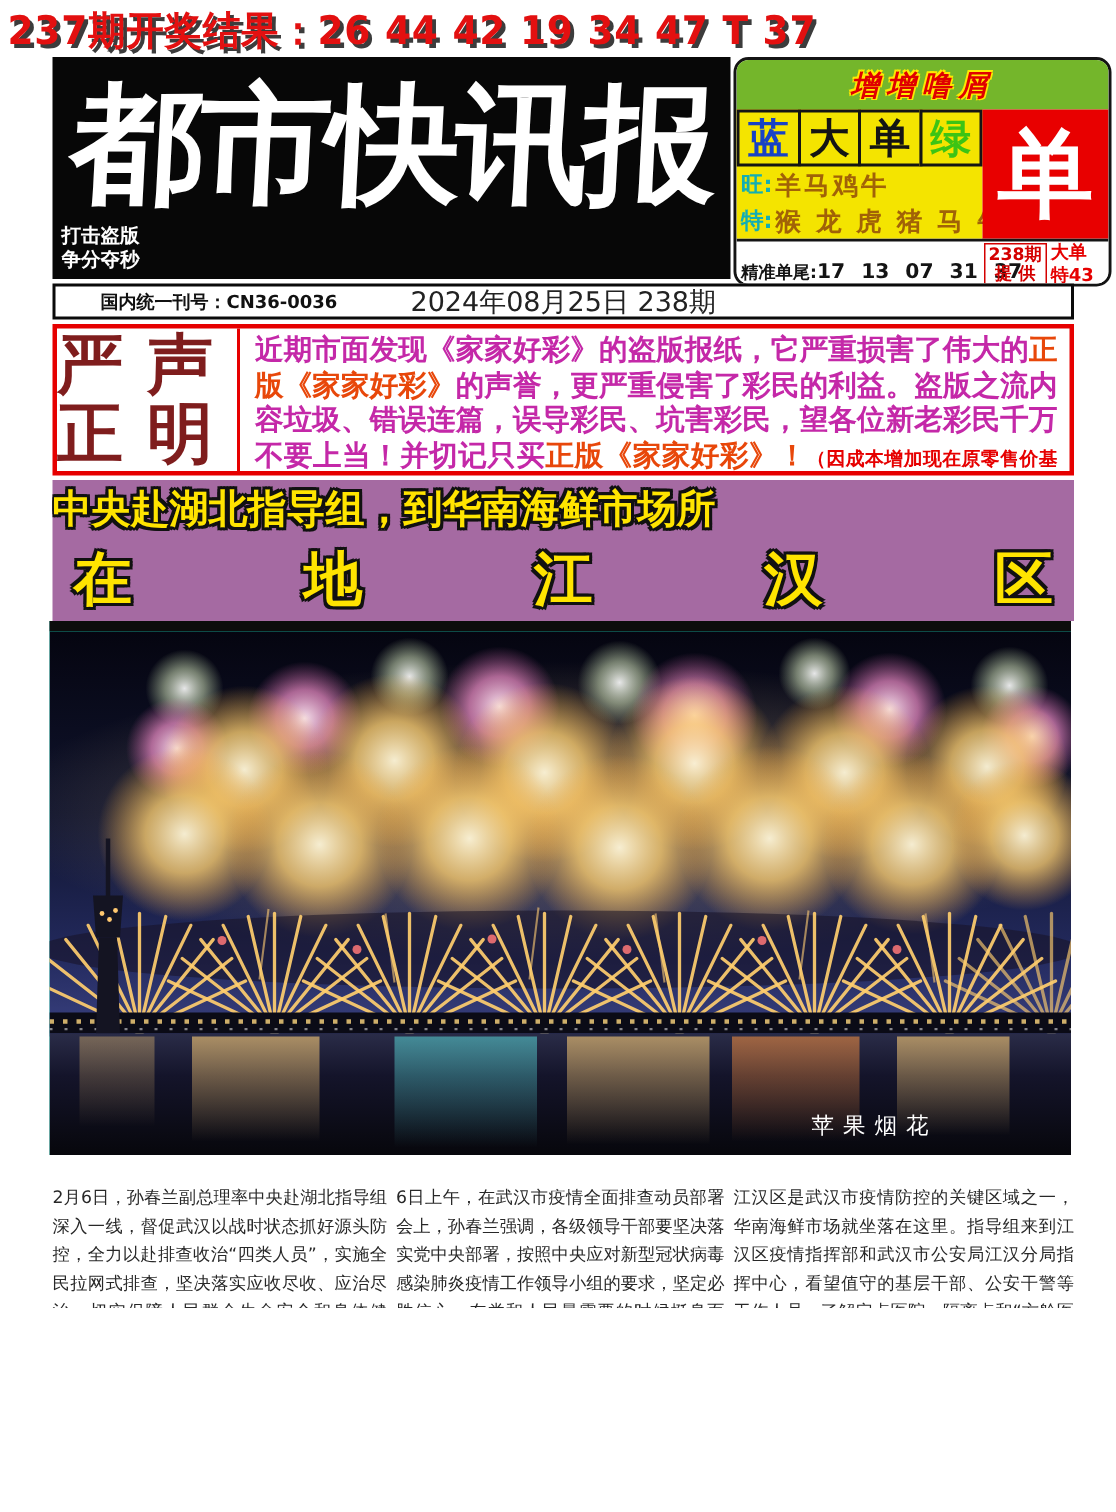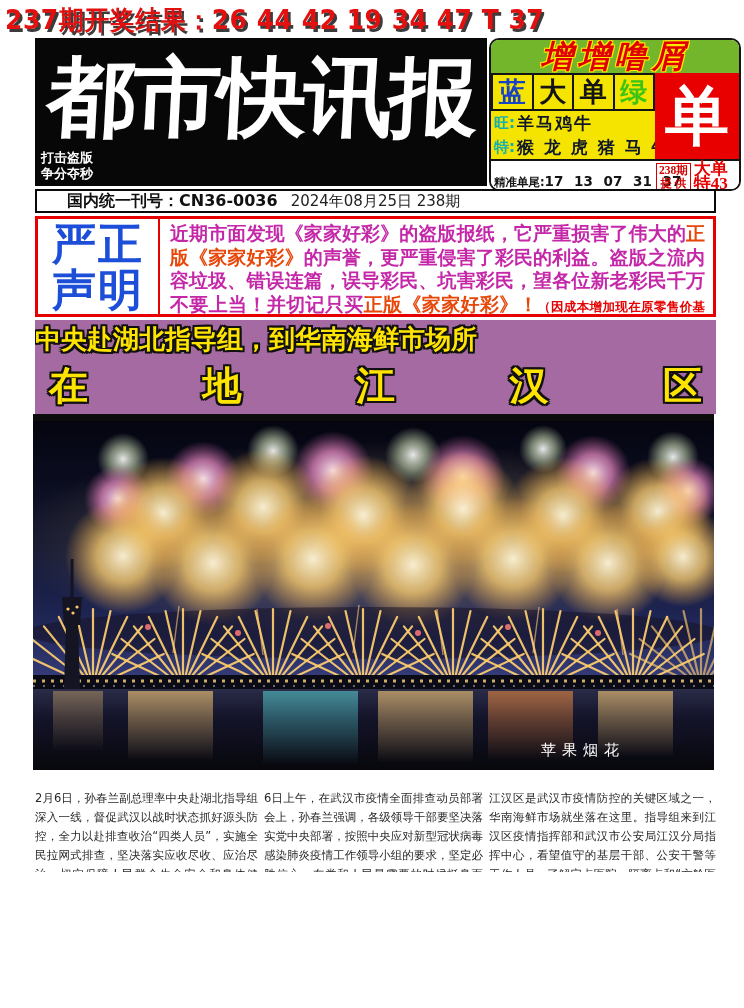--- a/index.html
+++ b/index.html
@@ -37,7 +37,7 @@
   }
   .tip-header {
     height:33px; background:#74b62b; display:flex; align-items:center; justify-content:center;
-    font-size:32px; font-weight:900; color:#e00000; letter-spacing:5px; font-style:italic;
+    font-size:19px; font-weight:900; color:#e00000; letter-spacing:5px; font-style:italic;
     text-shadow:-1px -1px 0 #ffe800, 1px -1px 0 #ffe800, -1px 1px 0 #ffe800, 1px 1px 0 #ffe800;
   }
   .tip-main { display:flex; height:86px; }

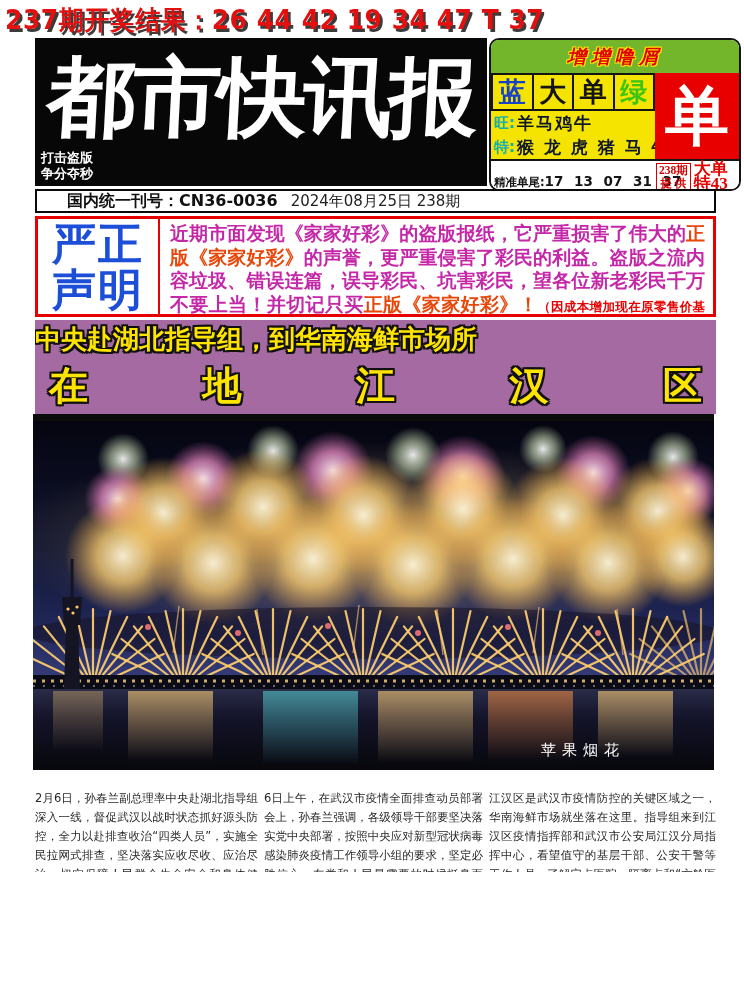--- a/index.html
+++ b/index.html
@@ -54,7 +54,7 @@
   .c-green { color:#3cc414; }
   .zr { display:flex; align-items:center; height:24px; padding-left:3px; font-weight:900; }
   .zr-badge { color:#12aeb4; font-size:15px; font-weight:900; margin-right:2px; }
-  .zr-val { color:#0f172a; font-size:17px; letter-spacing:2px; white-space:nowrap; }
+  .zr-val { color:#a16207; font-size:17px; letter-spacing:2px; white-space:nowrap; }
   .tip-right {
     width:86px; background:#e80000; color:#fff; display:flex; align-items:center; justify-content:center;
     font-size:64px; font-weight:700; font-family:"DejaVu Serif","Liberation Serif",serif;

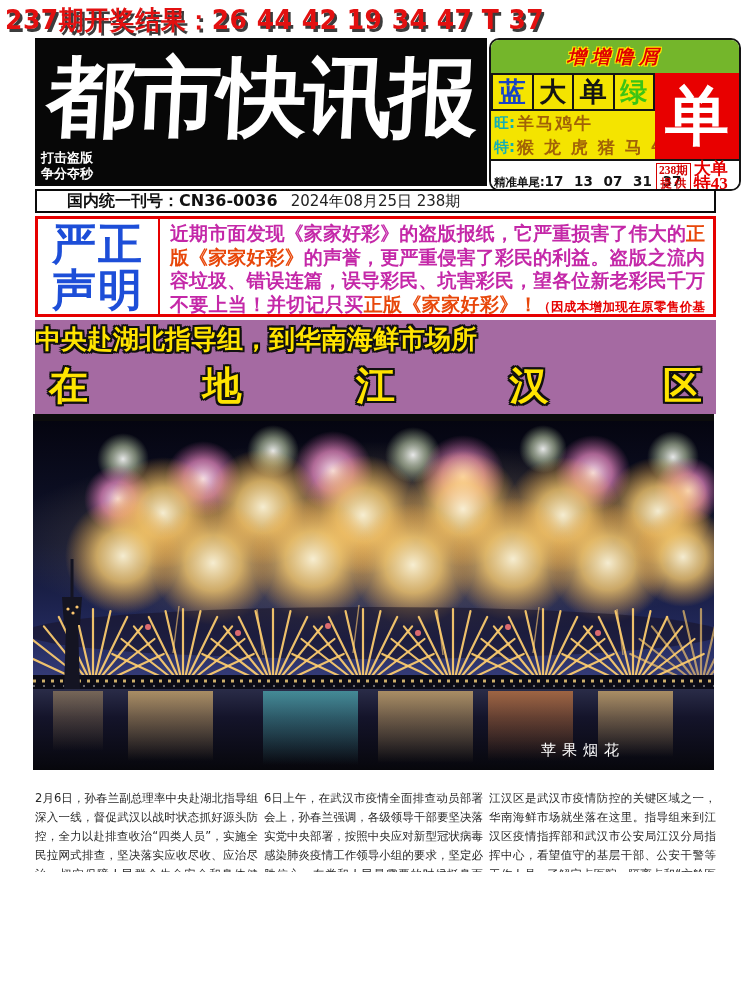--- a/index.html
+++ b/index.html
@@ -64,7 +64,7 @@
   .tf-row { display:flex; align-items:baseline; height:14px; }
   .tf-label { font-size:11.5px; font-weight:900; color:#141414; white-space:nowrap; }
   .tf-nums { font-size:13.5px; font-weight:700; color:#141414; word-spacing:6px; white-space:nowrap;margin-top:11px; }
-  .tf-right { flex:1; display:flex; align-items:flex-end; justify-content:flex-start; gap:3px; padding-left:1px;font-family:Liberation Serif, serif; }
+  .tf-right { flex:1; display:flex; align-items:center; justify-content:flex-start; gap:3px; padding-left:1px; }
   .issue-box {
     border:1.5px solid #d40000; color:#d40000; font-size:11.5px; font-weight:700;
     line-height:13px; text-align:center; padding:0 2px; white-space:nowrap;

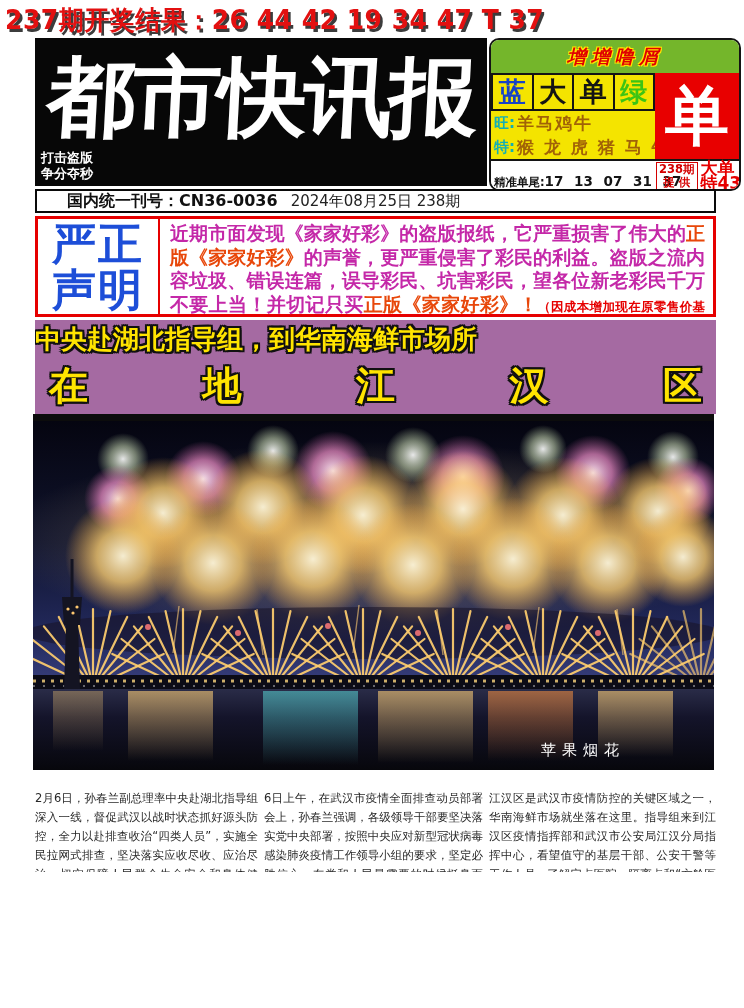--- a/index.html
+++ b/index.html
@@ -69,7 +69,7 @@
     border:1.5px solid #d40000; color:#d40000; font-size:11.5px; font-weight:700;
     line-height:13px; text-align:center; padding:0 2px; white-space:nowrap;
   }
-  .issue-tip { color:#e60000; font-size:17px; font-weight:900; line-height:15px; white-space:nowrap; }
+  .issue-tip { color:#e60000; font-size:12px; font-weight:900; line-height:15px; white-space:nowrap; }
 
   
   .info-bar {

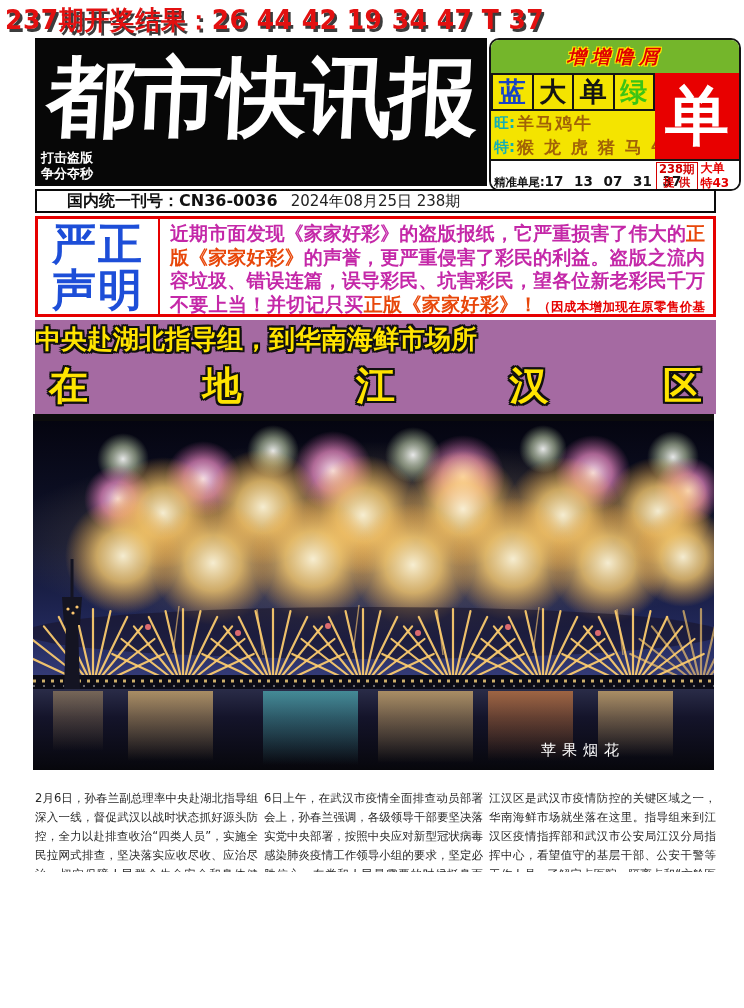--- a/index.html
+++ b/index.html
@@ -76,7 +76,7 @@
     position:absolute; left:35px; top:189px; width:681px; height:24px;
     border:2px solid #0a0a0a; background:#fff; display:flex; align-items:center;
   }
-  .issn { font-size:16px; font-weight:900; color:#111; margin-left:30px; }
+  .issn { font-size:12px; font-weight:900; color:#111; margin-left:30px; }
   .pub-date { position:absolute; left:0; width:100%; text-align:center; font-size:15px; color:#222; }
 
   

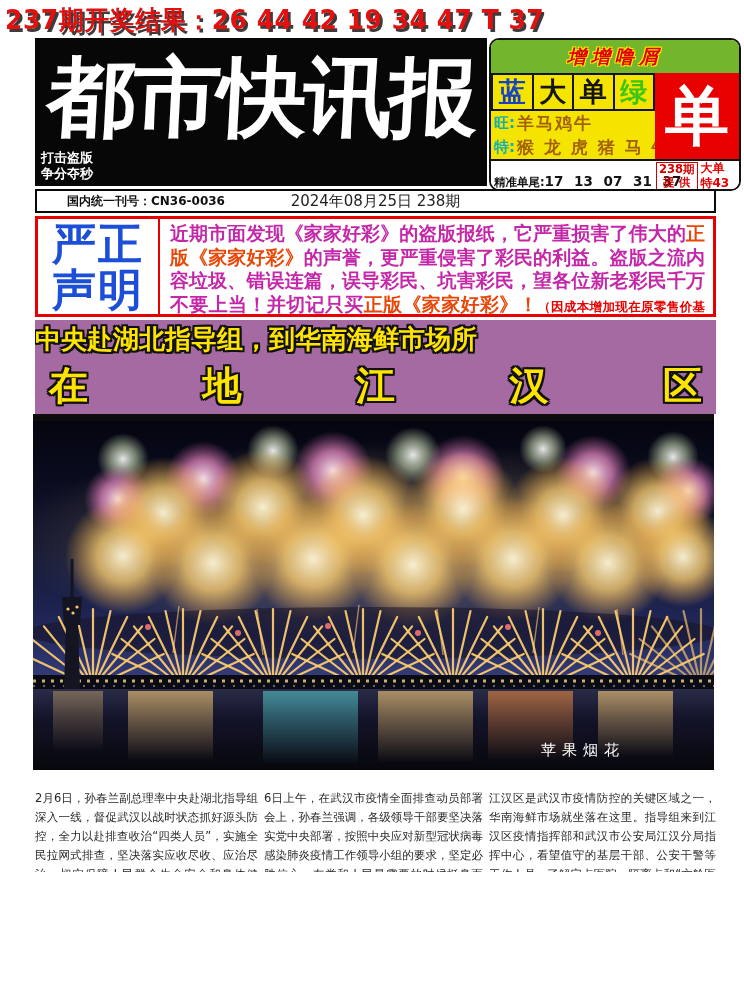--- a/index.html
+++ b/index.html
@@ -77,7 +77,7 @@
     border:2px solid #0a0a0a; background:#fff; display:flex; align-items:center;
   }
   .issn { font-size:12px; font-weight:900; color:#111; margin-left:30px; }
-  .pub-date { position:absolute; left:0; width:100%; text-align:center; font-size:15px; color:#222; }
+  .pub-date { position:absolute; left:0; width:100%; text-align:center; font-size:18px; color:#222; }
 
   
   .statement {

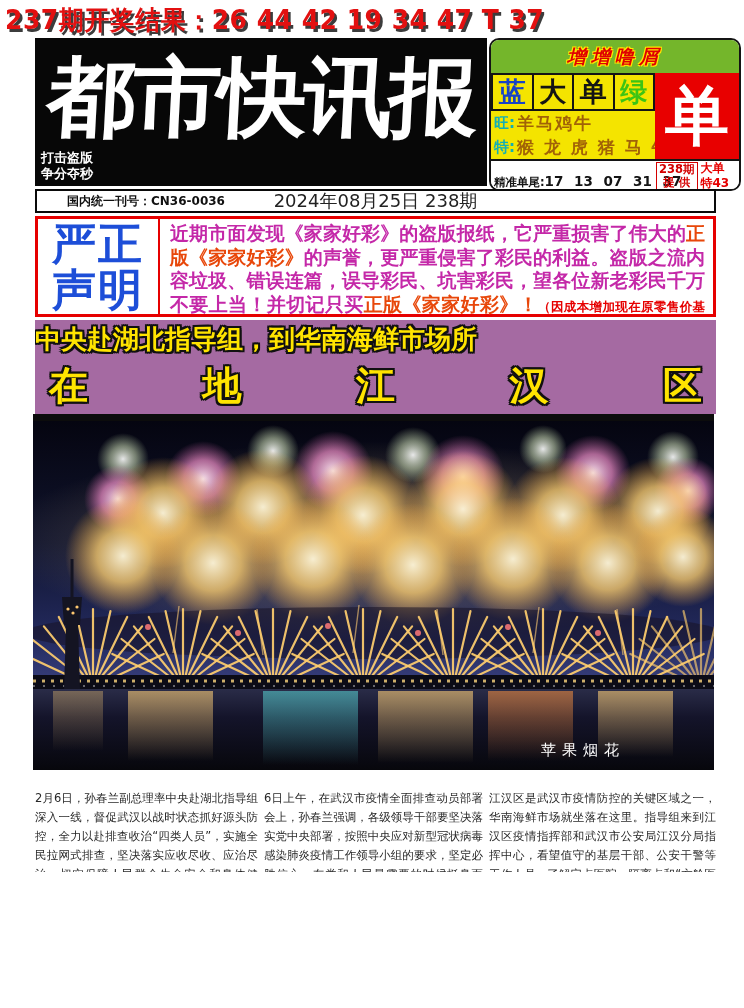--- a/index.html
+++ b/index.html
@@ -85,8 +85,8 @@
     border:3px solid #e60000; background:#fff; display:flex;
   }
   .stm-label {
-    width:122px; border-right:2px solid #e60000; display:flex; flex-direction:column;
-    align-items:center; justify-content:center; color:#1d4ed8; font-size:44px; font-weight:900;
+    width:122px; border-right:2px solid #e60000; display:flex; flex-direction:row;
+    align-items:center; justify-content:center; color:#7f1d1d; font-size:44px; font-weight:900;
     line-height:46px; letter-spacing:2px;
   }
   .stm-body {

